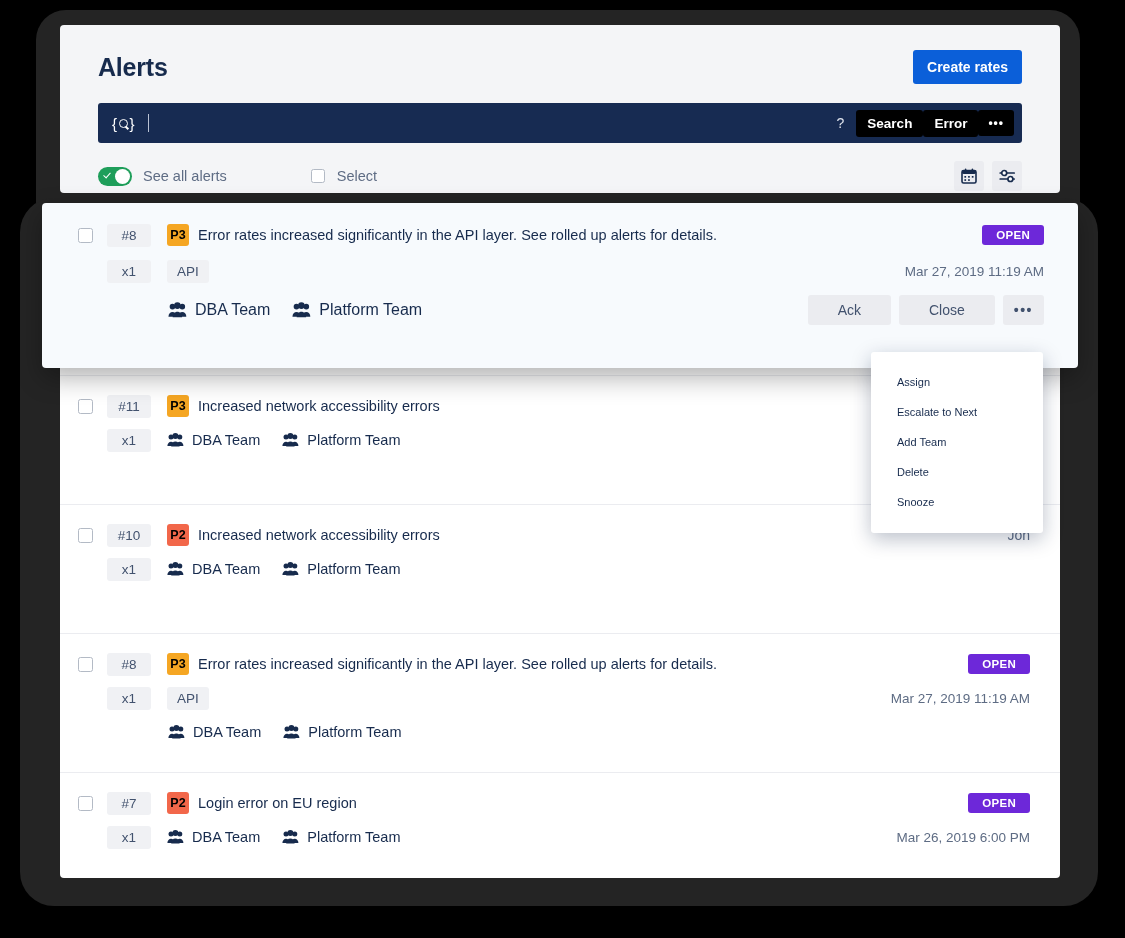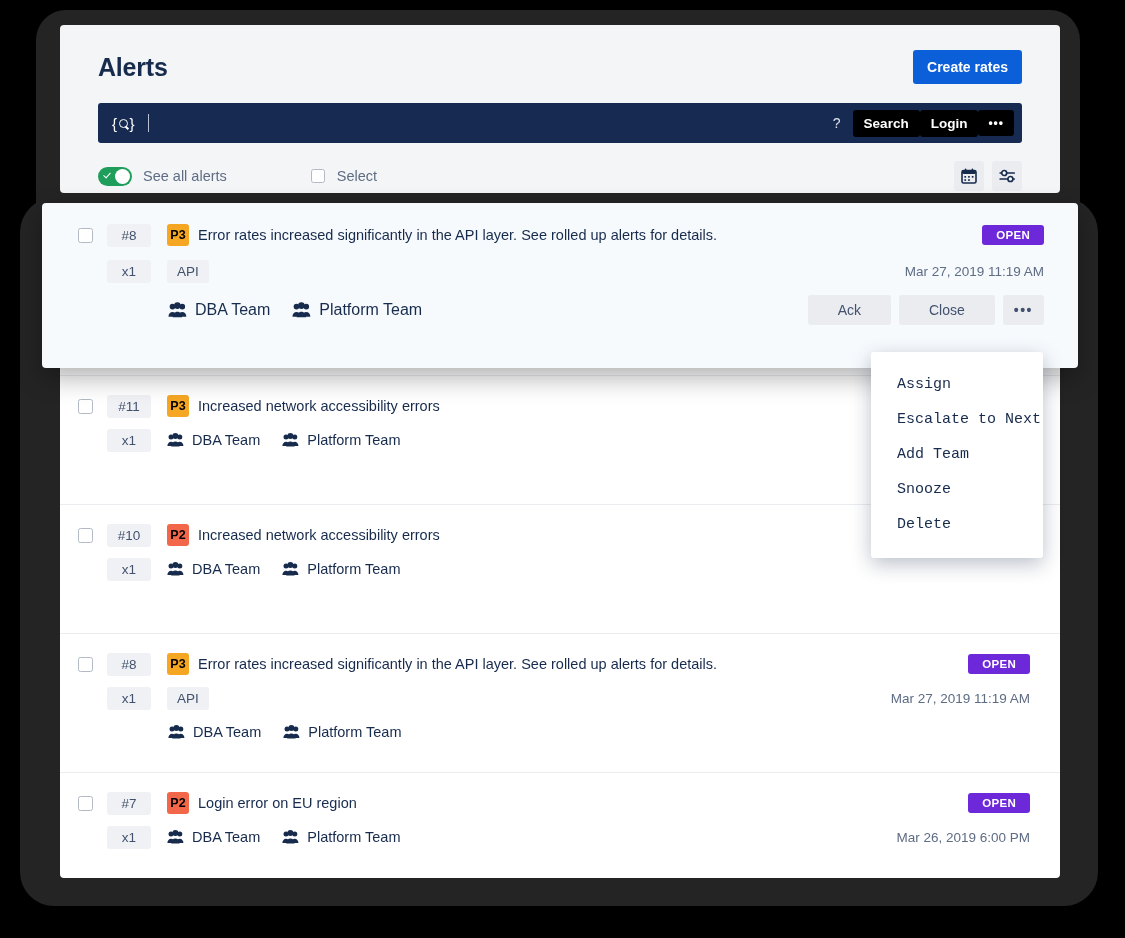--- a/index.html
+++ b/index.html
@@ -386,7 +386,7 @@
         </div>
         <span class="help-q">?</span>
         <button class="sb-btn">Search</button>
-        <button class="sb-btn">Login</button>
+        <button class="sb-btn">Error</button>
         <button class="sb-btn dots">•••</button>
       </div>
 

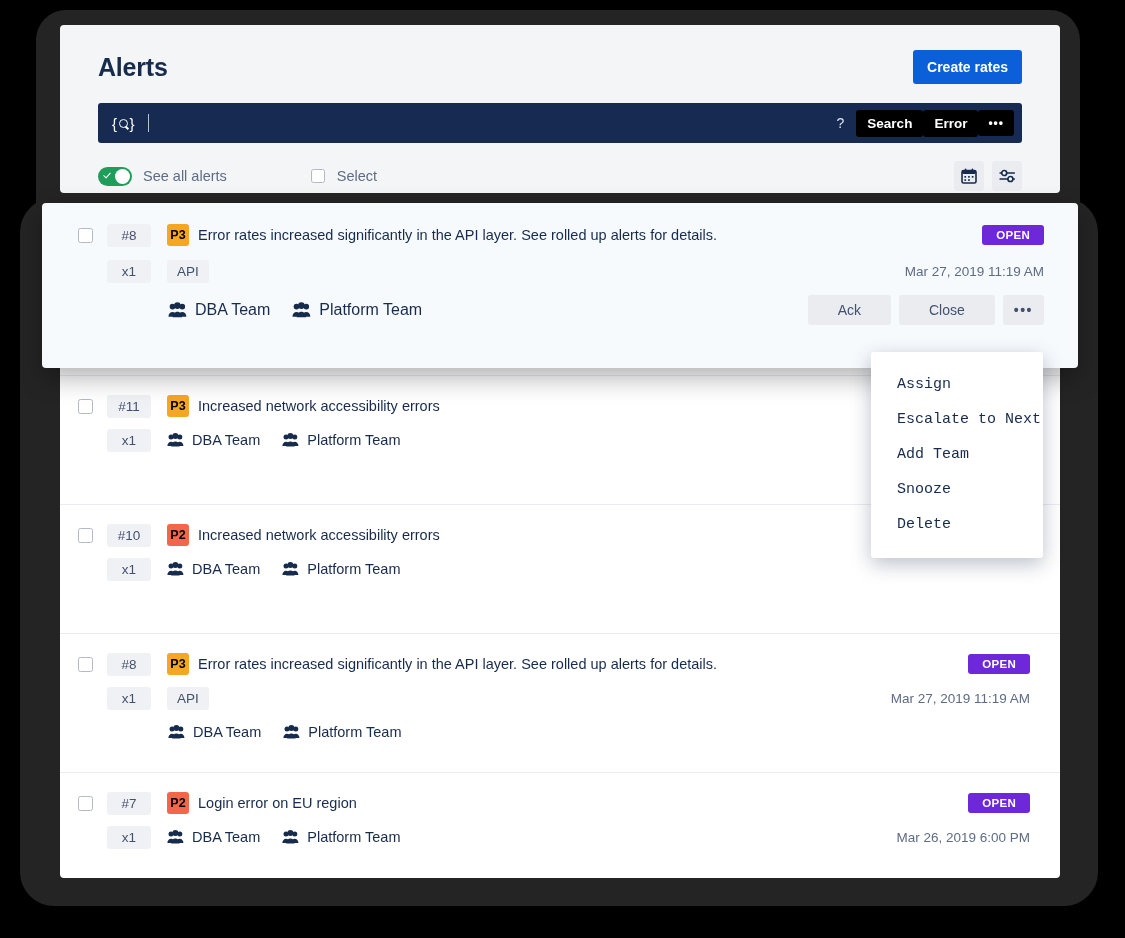--- a/index.html
+++ b/index.html
@@ -353,12 +353,11 @@
     z-index: 40;
   }
   .menu-item {
-    font-size: 15px;
+    font-size: 11px;
     color: #172b4d;
     padding: 9px 26px;
     cursor: pointer;
     white-space: nowrap;
-    font-family: Liberation Mono, monospace;
   }
 </style>
 </head>

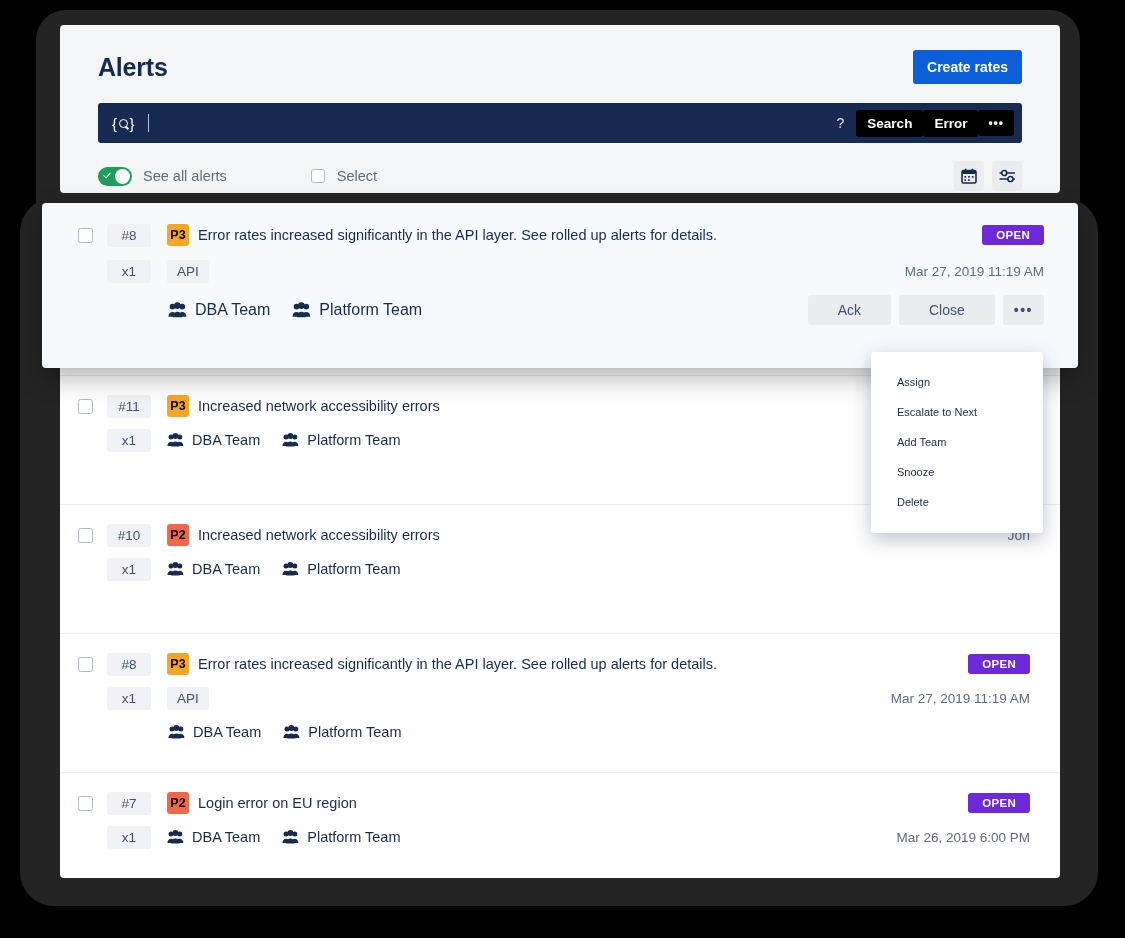--- a/index.html
+++ b/index.html
@@ -664,8 +664,8 @@
     <div class="menu-item">Assign</div>
     <div class="menu-item">Escalate to Next</div>
     <div class="menu-item">Add Team</div>
+    <div class="menu-item">Delete</div>
     <div class="menu-item">Snooze</div>
-    <div class="menu-item">Delete</div>
   </div>
 
 </div>

